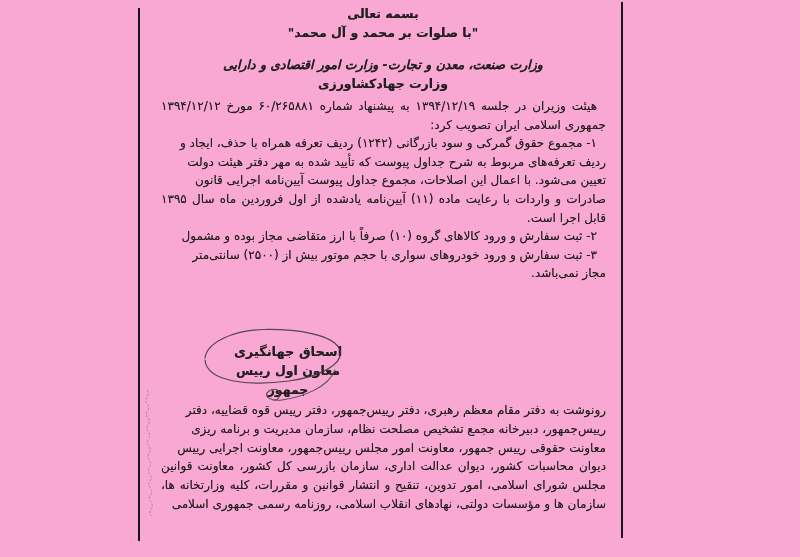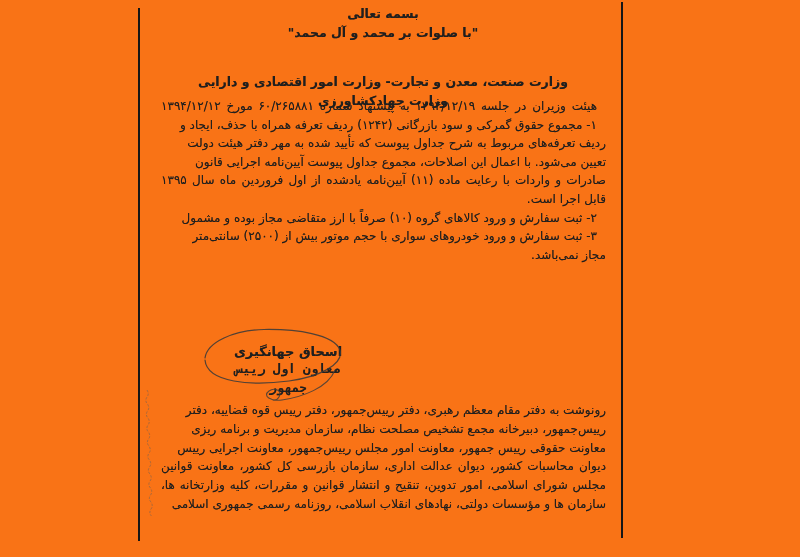--- a/index.html
+++ b/index.html
@@ -7,7 +7,7 @@
     width:800px;height:557px;overflow:hidden;background:#ffffff;
     font-family:"DejaVu Sans",sans-serif;color:#1f1f1f;
   }
-  .page{position:relative;width:800px;height:557px;background:#f97316;direction:rtl;}
+  .page{position:relative;width:800px;height:557px;background:#f9a8d4;direction:rtl;}
   .rule{position:absolute;background:#161616;}
   .rule-left{left:138px;top:8px;width:2px;height:533px;}
   .rule-right{left:621px;top:2px;width:2px;height:536px;}

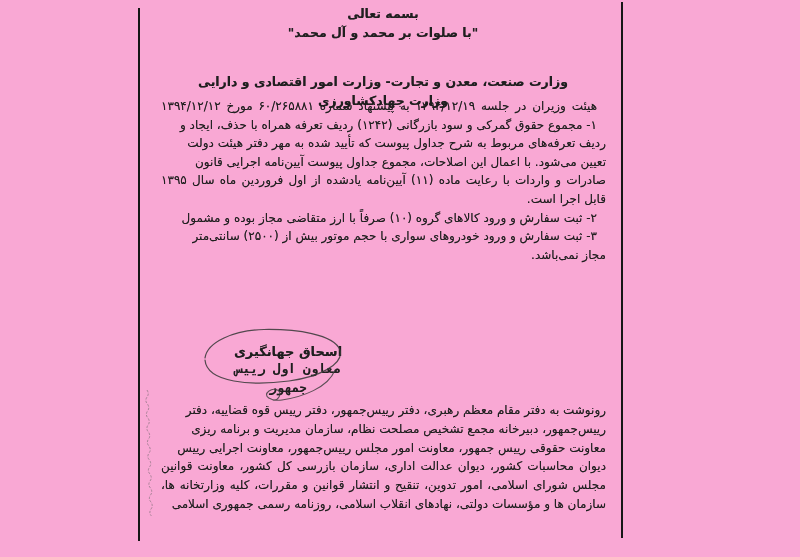--- a/index.html
+++ b/index.html
@@ -16,7 +16,7 @@
 
   .doc-header{position:absolute;left:160px;top:4px;width:446px;text-align:center;font-weight:bold;font-size:12.5px;}
   .doc-header .h{line-height:19px;height:19px;}
-  .doc-header .gap{margin-top:30px;}
+  .doc-header .gap{margin-top:13px;font-style:italic;}
 
   .doc-body{position:absolute;left:161px;top:97px;width:445px;font-size:12px;}
   .doc-body .ln{height:18.6px;line-height:18.6px;overflow:hidden;text-align:right;}

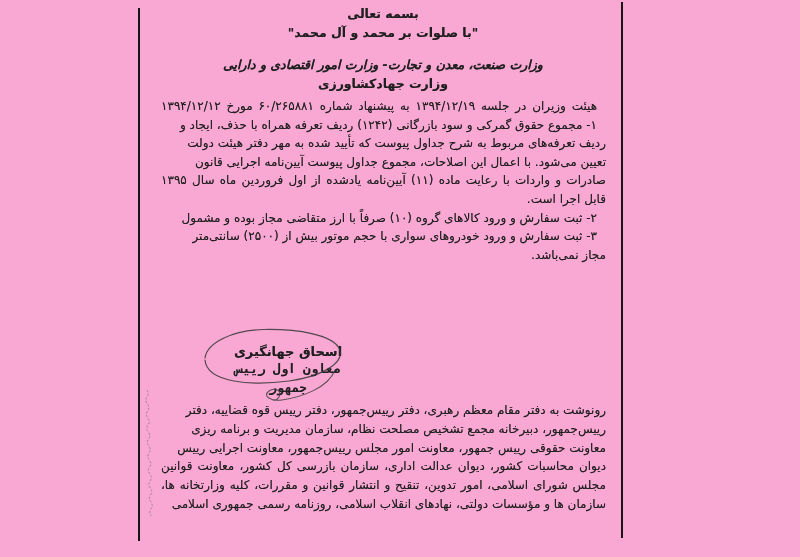--- a/index.html
+++ b/index.html
@@ -48,6 +48,7 @@
 
   <main class="doc-body txt">
     <div class="ln j ind">هیئت وزیران در جلسه ۱۳۹۴/۱۲/۱۹ به پیشنهاد شماره ۶۰/۲۶۵۸۸۱ مورخ ۱۳۹۴/۱۲/۱۲</div>
+    <div class="ln">جمهوری اسلامی ایران تصویب کرد:</div>
 
     <div class="ln j ind">۱- مجموع حقوق گمرکی و سود بازرگانی (۱۲۴۲) ردیف تعرفه همراه با حذف، ایجاد و اصلاح</div>
     <div class="ln j">ردیف تعرفه‌های مربوط به شرح جداول پیوست که تأیید شده به مهر دفتر هیئت دولت است،</div>

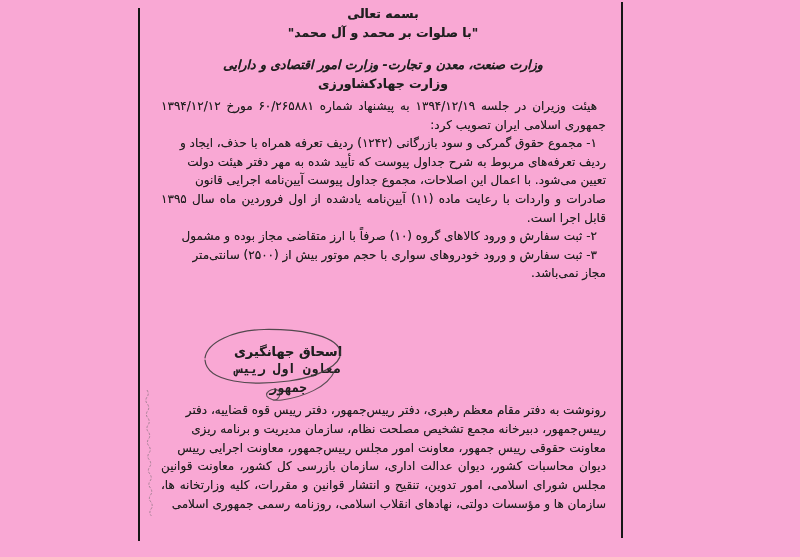--- a/index.html
+++ b/index.html
@@ -27,7 +27,7 @@
 
   .signature{position:absolute;left:218px;top:342px;width:140px;text-align:center;font-weight:bold;z-index:2;}
   .signature .sig-name{font-size:13px;line-height:19px;height:19px;}
-  .signature .sig-title{font-size:12.5px;line-height:19px;height:19px;font-family:Liberation Mono, monospace;}
+  .signature .sig-title{font-size:12.5px;line-height:19px;height:19px;}
   .sig-svg{position:absolute;left:192px;top:320px;width:170px;height:88px;z-index:3;}
   .margin-note-svg{position:absolute;left:141px;top:388px;width:12px;height:138px;z-index:1;opacity:.7;}
 </style>

